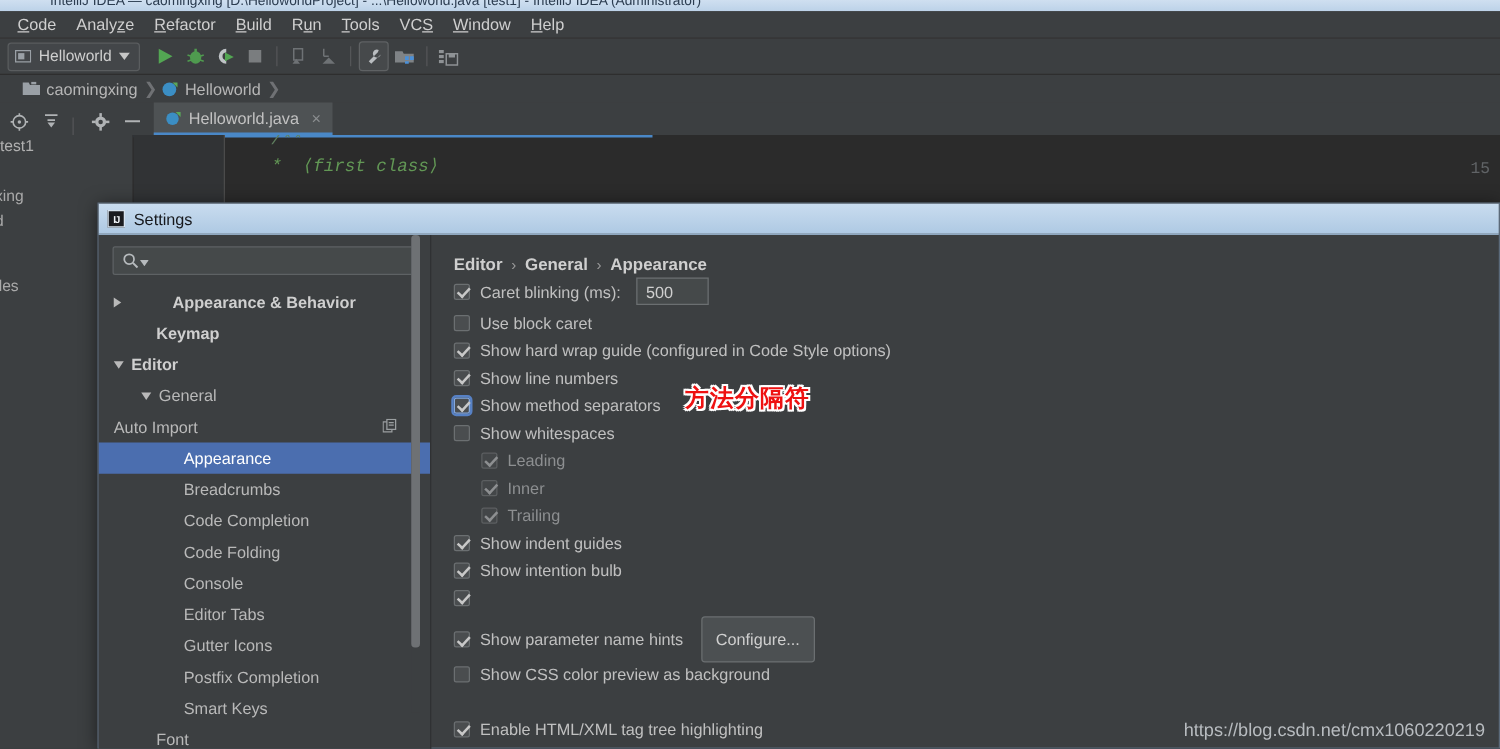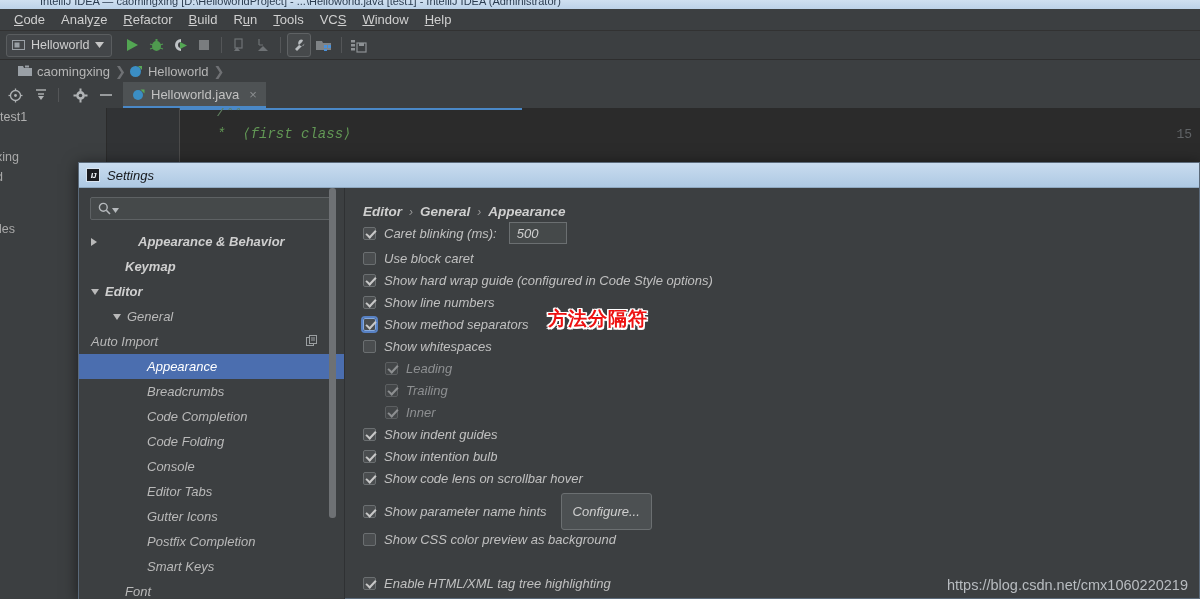--- a/index.html
+++ b/index.html
@@ -65,7 +65,7 @@
   
   .tabrow{
     position:absolute;top:82px;left:0;width:1200px;height:26px;
-    background:#3c3f41;display:flex;align-items:center;
+    background:#3c3f41;display:flex;align-items:flex-end;
   }
   .strip-ico{width:22px;height:22px;display:flex;align-items:center;justify-content:center;margin-left:4px;}
   .strip-sep{width:1px;height:14px;background:#545658;margin:0 6px;}

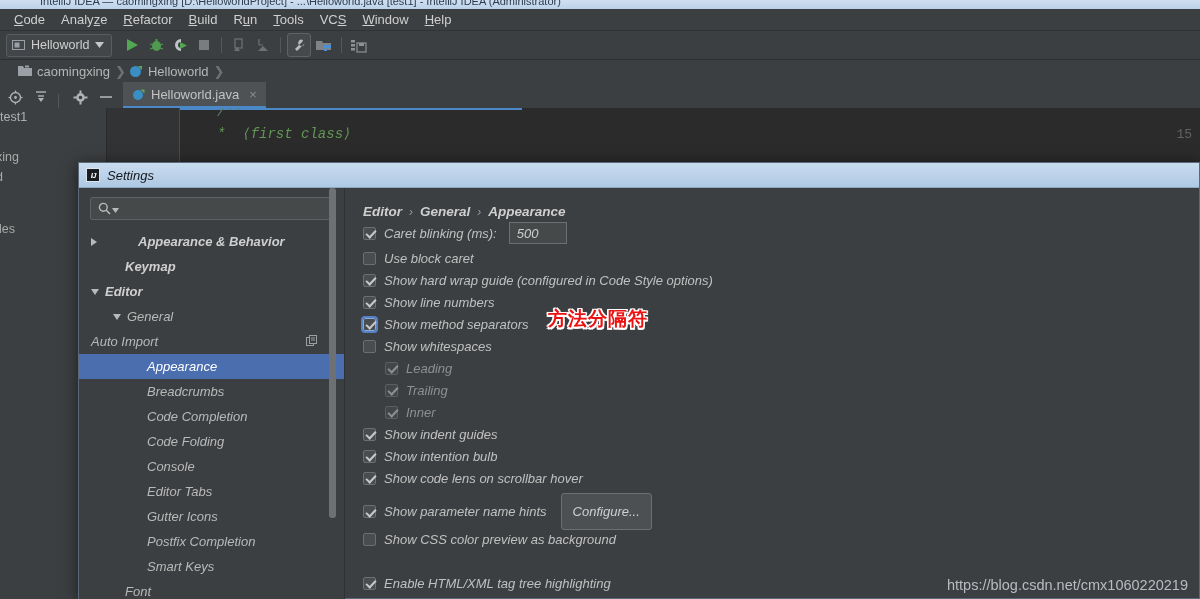--- a/index.html
+++ b/index.html
@@ -110,7 +110,6 @@
     position:absolute;left:78px;top:162px;width:1122px;height:437px;
     background:#3c3f41;border:1px solid #5b6a7a;box-sizing:border-box;
     box-shadow:0 2px 14px rgba(0,0,0,.55);
-    font-style:italic;
   }
   .dlg-title{
     height:24px;background:linear-gradient(#c9dcef,#aec9e3);

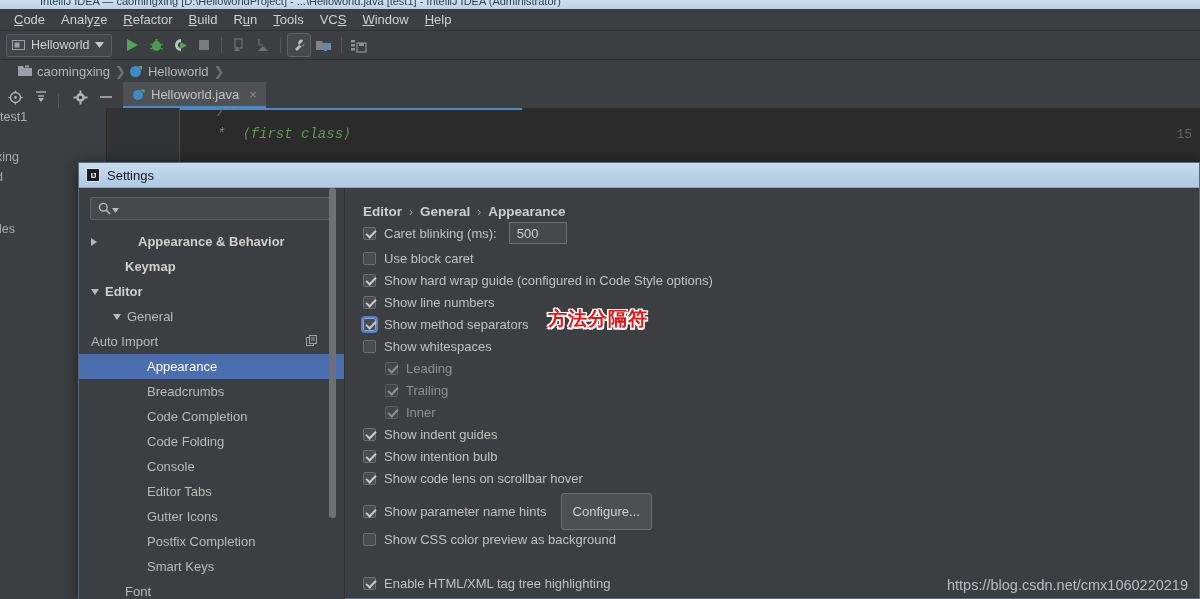--- a/index.html
+++ b/index.html
@@ -528,11 +528,11 @@
         </div>
         <div class="opt indent">
           <span class="cb dim checked"></span>
-          <span class="opt-label dim">Trailing</span>
+          <span class="opt-label dim">Inner</span>
         </div>
         <div class="opt indent">
           <span class="cb dim checked"></span>
-          <span class="opt-label dim">Inner</span>
+          <span class="opt-label dim">Trailing</span>
         </div>
 
         <div class="opt">

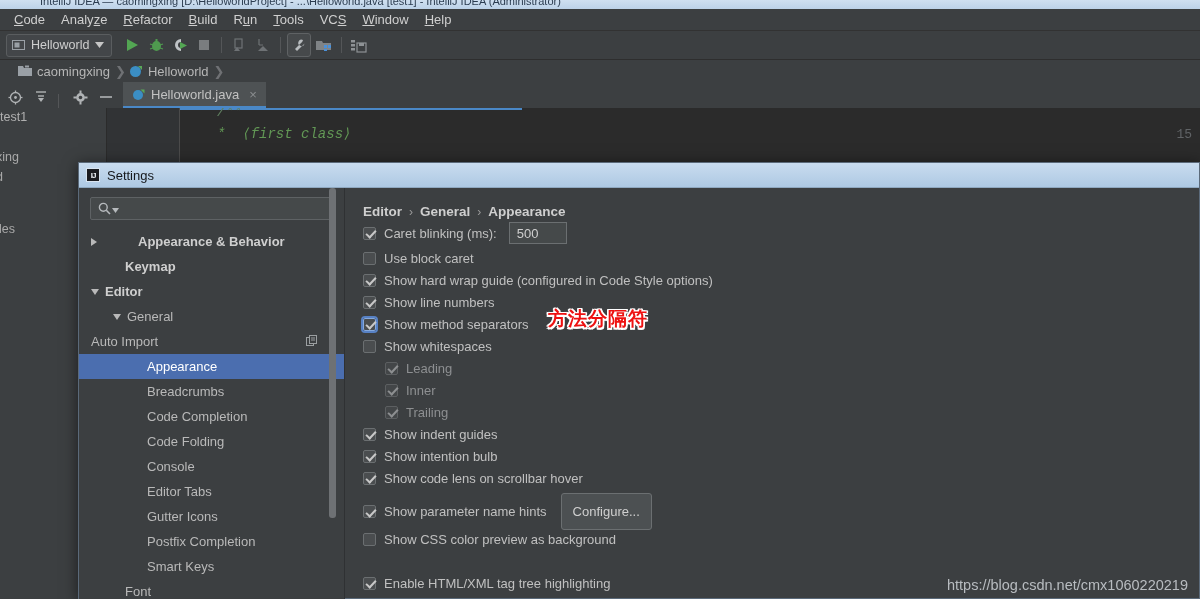--- a/index.html
+++ b/index.html
@@ -545,7 +545,6 @@
         </div>
         <div class="opt">
           <span class="cb checked"></span>
-          <span class="opt-label">Show code lens on scrollbar hover</span>
         </div>
 
         <div class="opt gap" style="height:25px;">

